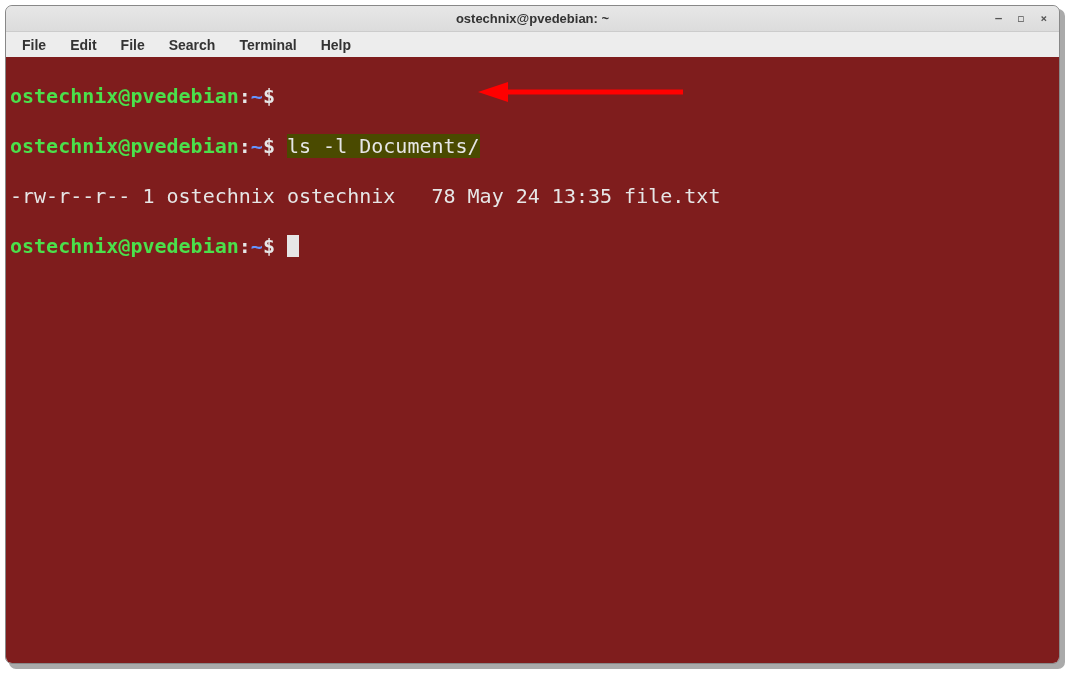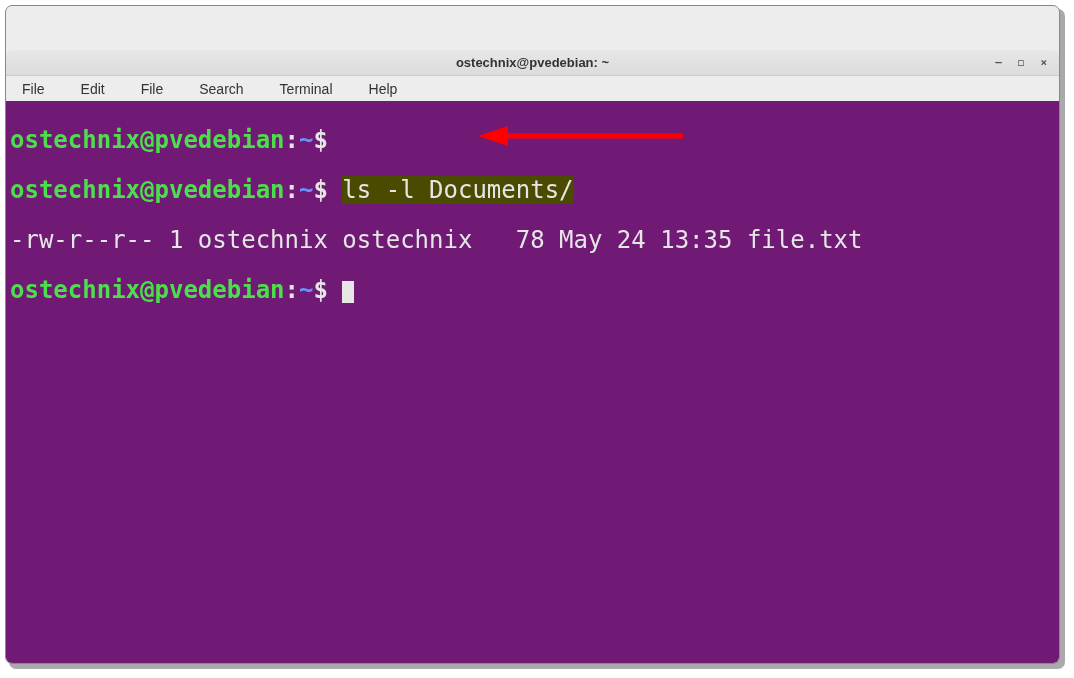--- a/index.html
+++ b/index.html
@@ -41,7 +41,6 @@
       position: relative;
       border-top-left-radius: 7px;
       border-top-right-radius: 7px;
-      margin-top: 44px;
     }
     .winctl {
       position: absolute;

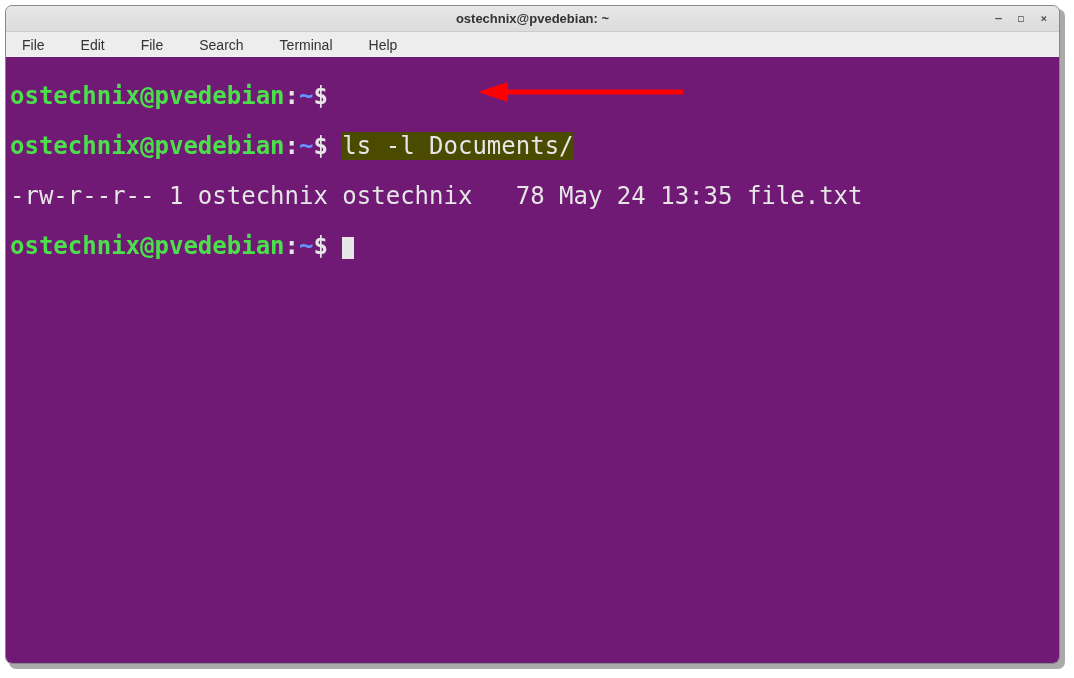--- a/index.html
+++ b/index.html
@@ -63,10 +63,11 @@
       background: #ededed;
       display: flex;
       align-items: center;
-      gap: 20px;
+      gap: 8px;
       padding: 0 8px;
       font-size: 14px;
       color: #333;
+      font-weight: bold;
     }
     .menubar span { padding: 2px 8px; cursor: pointer; }
     .terminal {

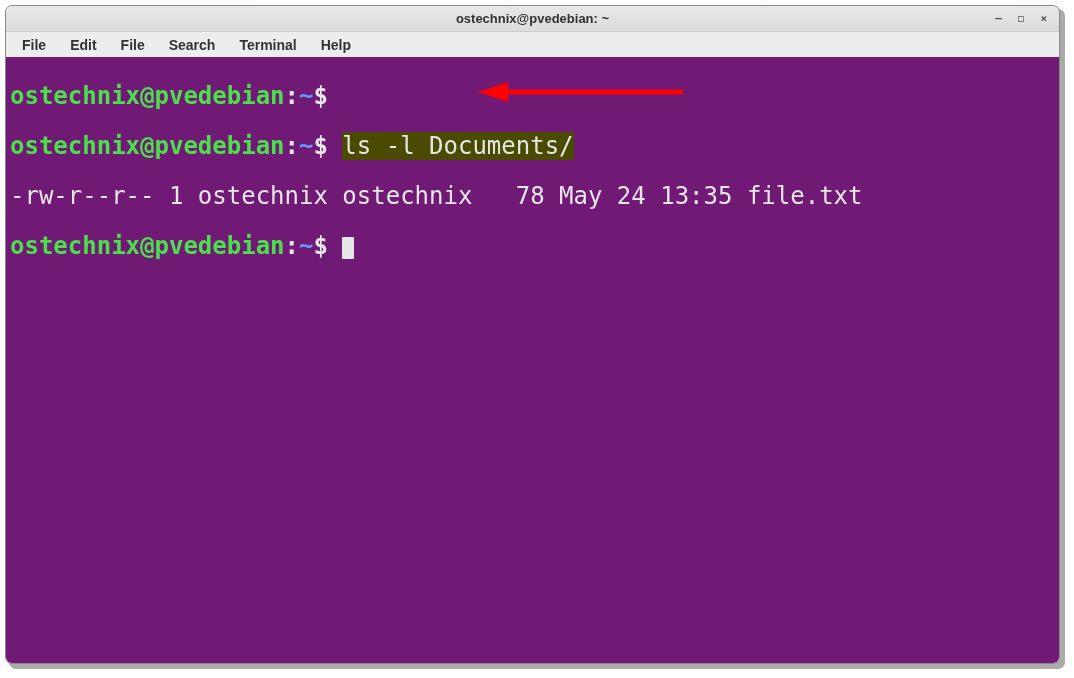--- a/index.html
+++ b/index.html
@@ -72,10 +72,10 @@
     .menubar span { padding: 2px 8px; cursor: pointer; }
     .terminal {
       flex: 1;
-      background: #701a75;
+      background: #7f1d1d;
       padding: 2px 4px;
       font-family: "DejaVu Sans Mono","Liberation Mono",monospace;
-      font-size: 24px;
+      font-size: 20px;
       line-height: 25px;
       color: #e6e6e6;
       white-space: pre;

